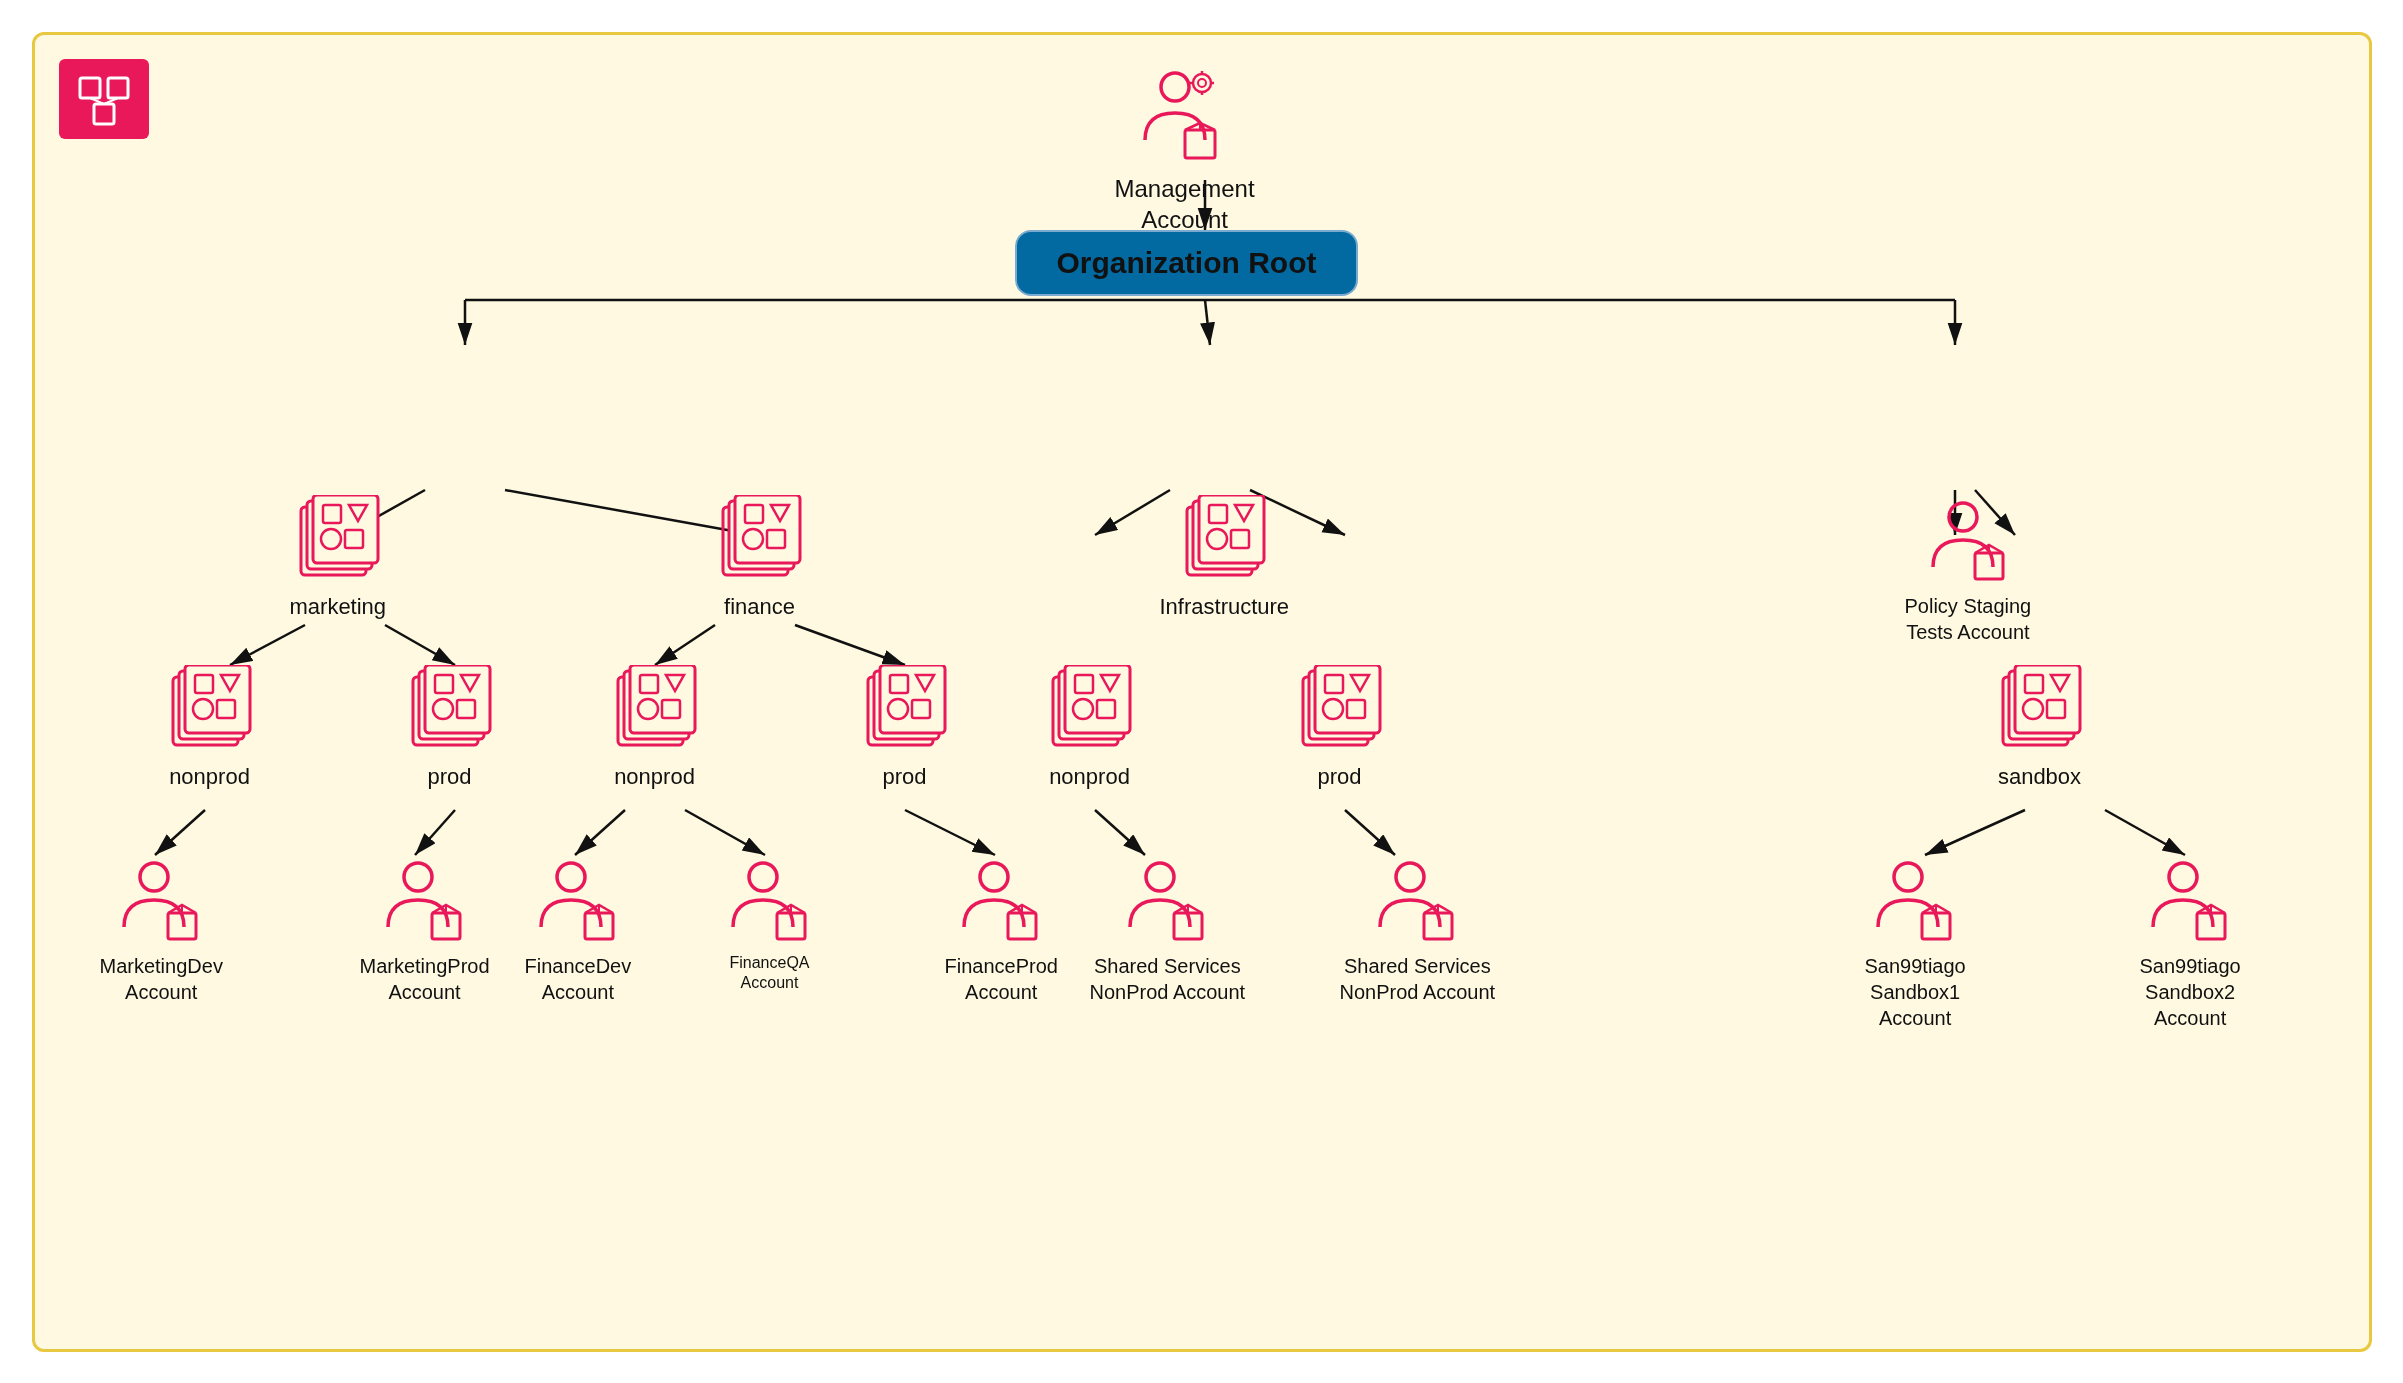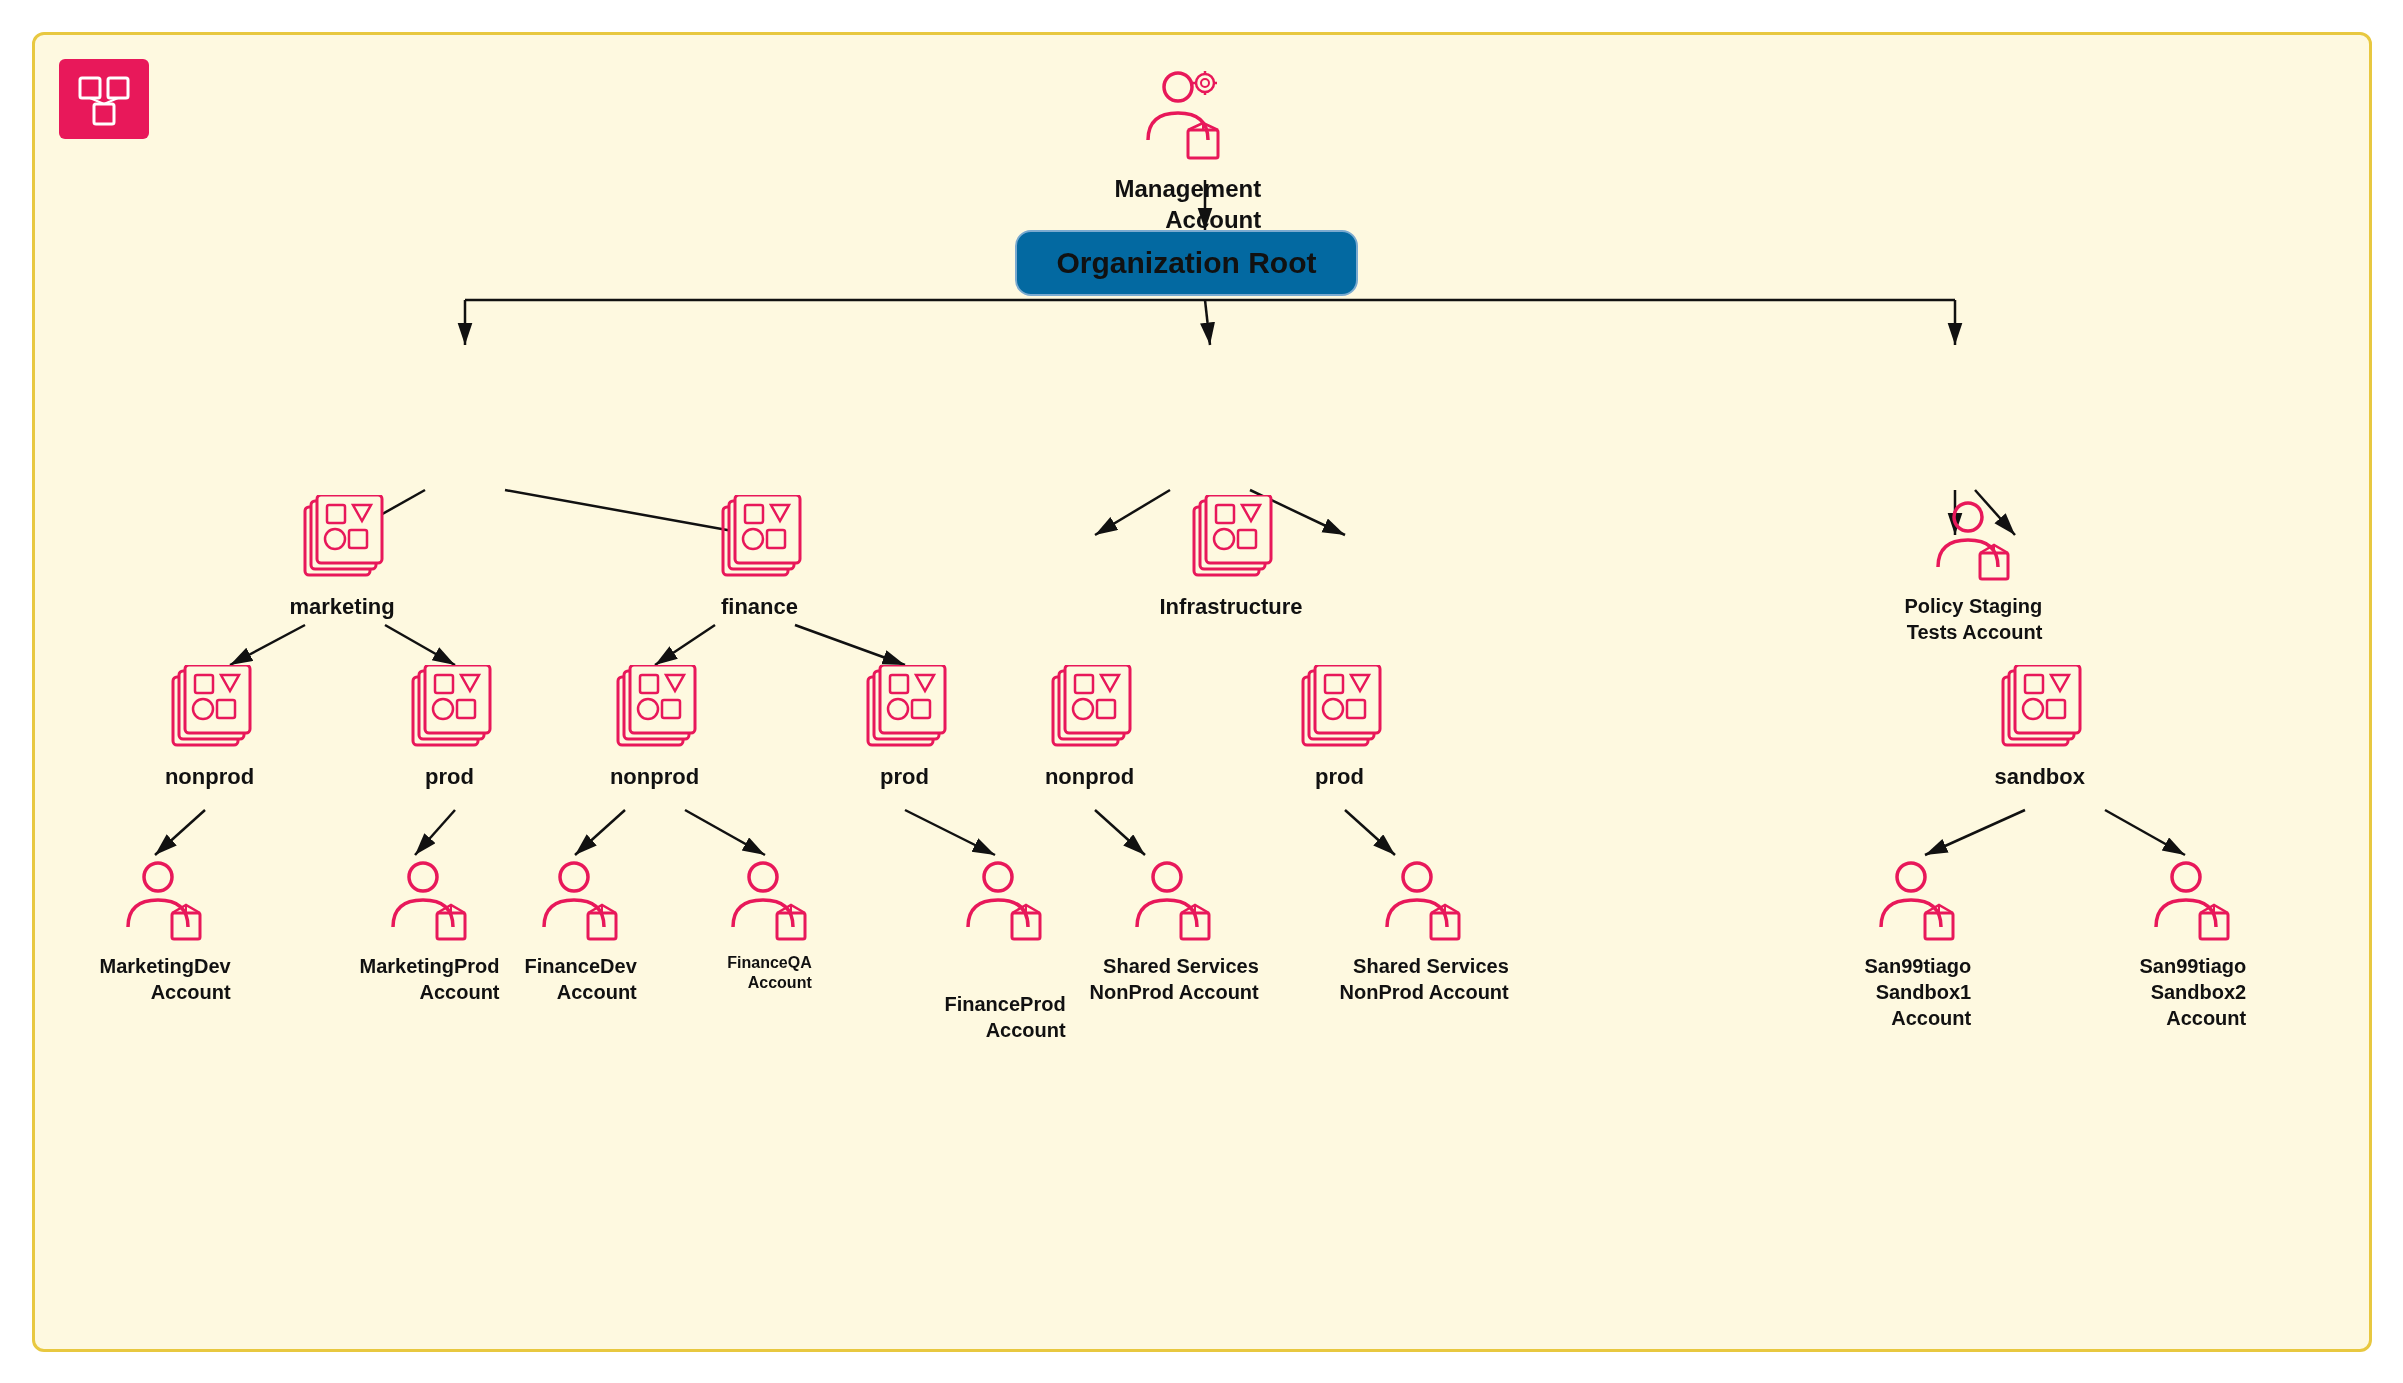--- a/index.html
+++ b/index.html
@@ -42,11 +42,10 @@
     }
     .node-label {
       font-size: 22px;
-      font-weight: bold;
+      font-weight: normal;
       color: #111;
       margin-top: 8px;
       line-height: 1.3;
-      text-align: right;
     }
     
     .ou-icon {

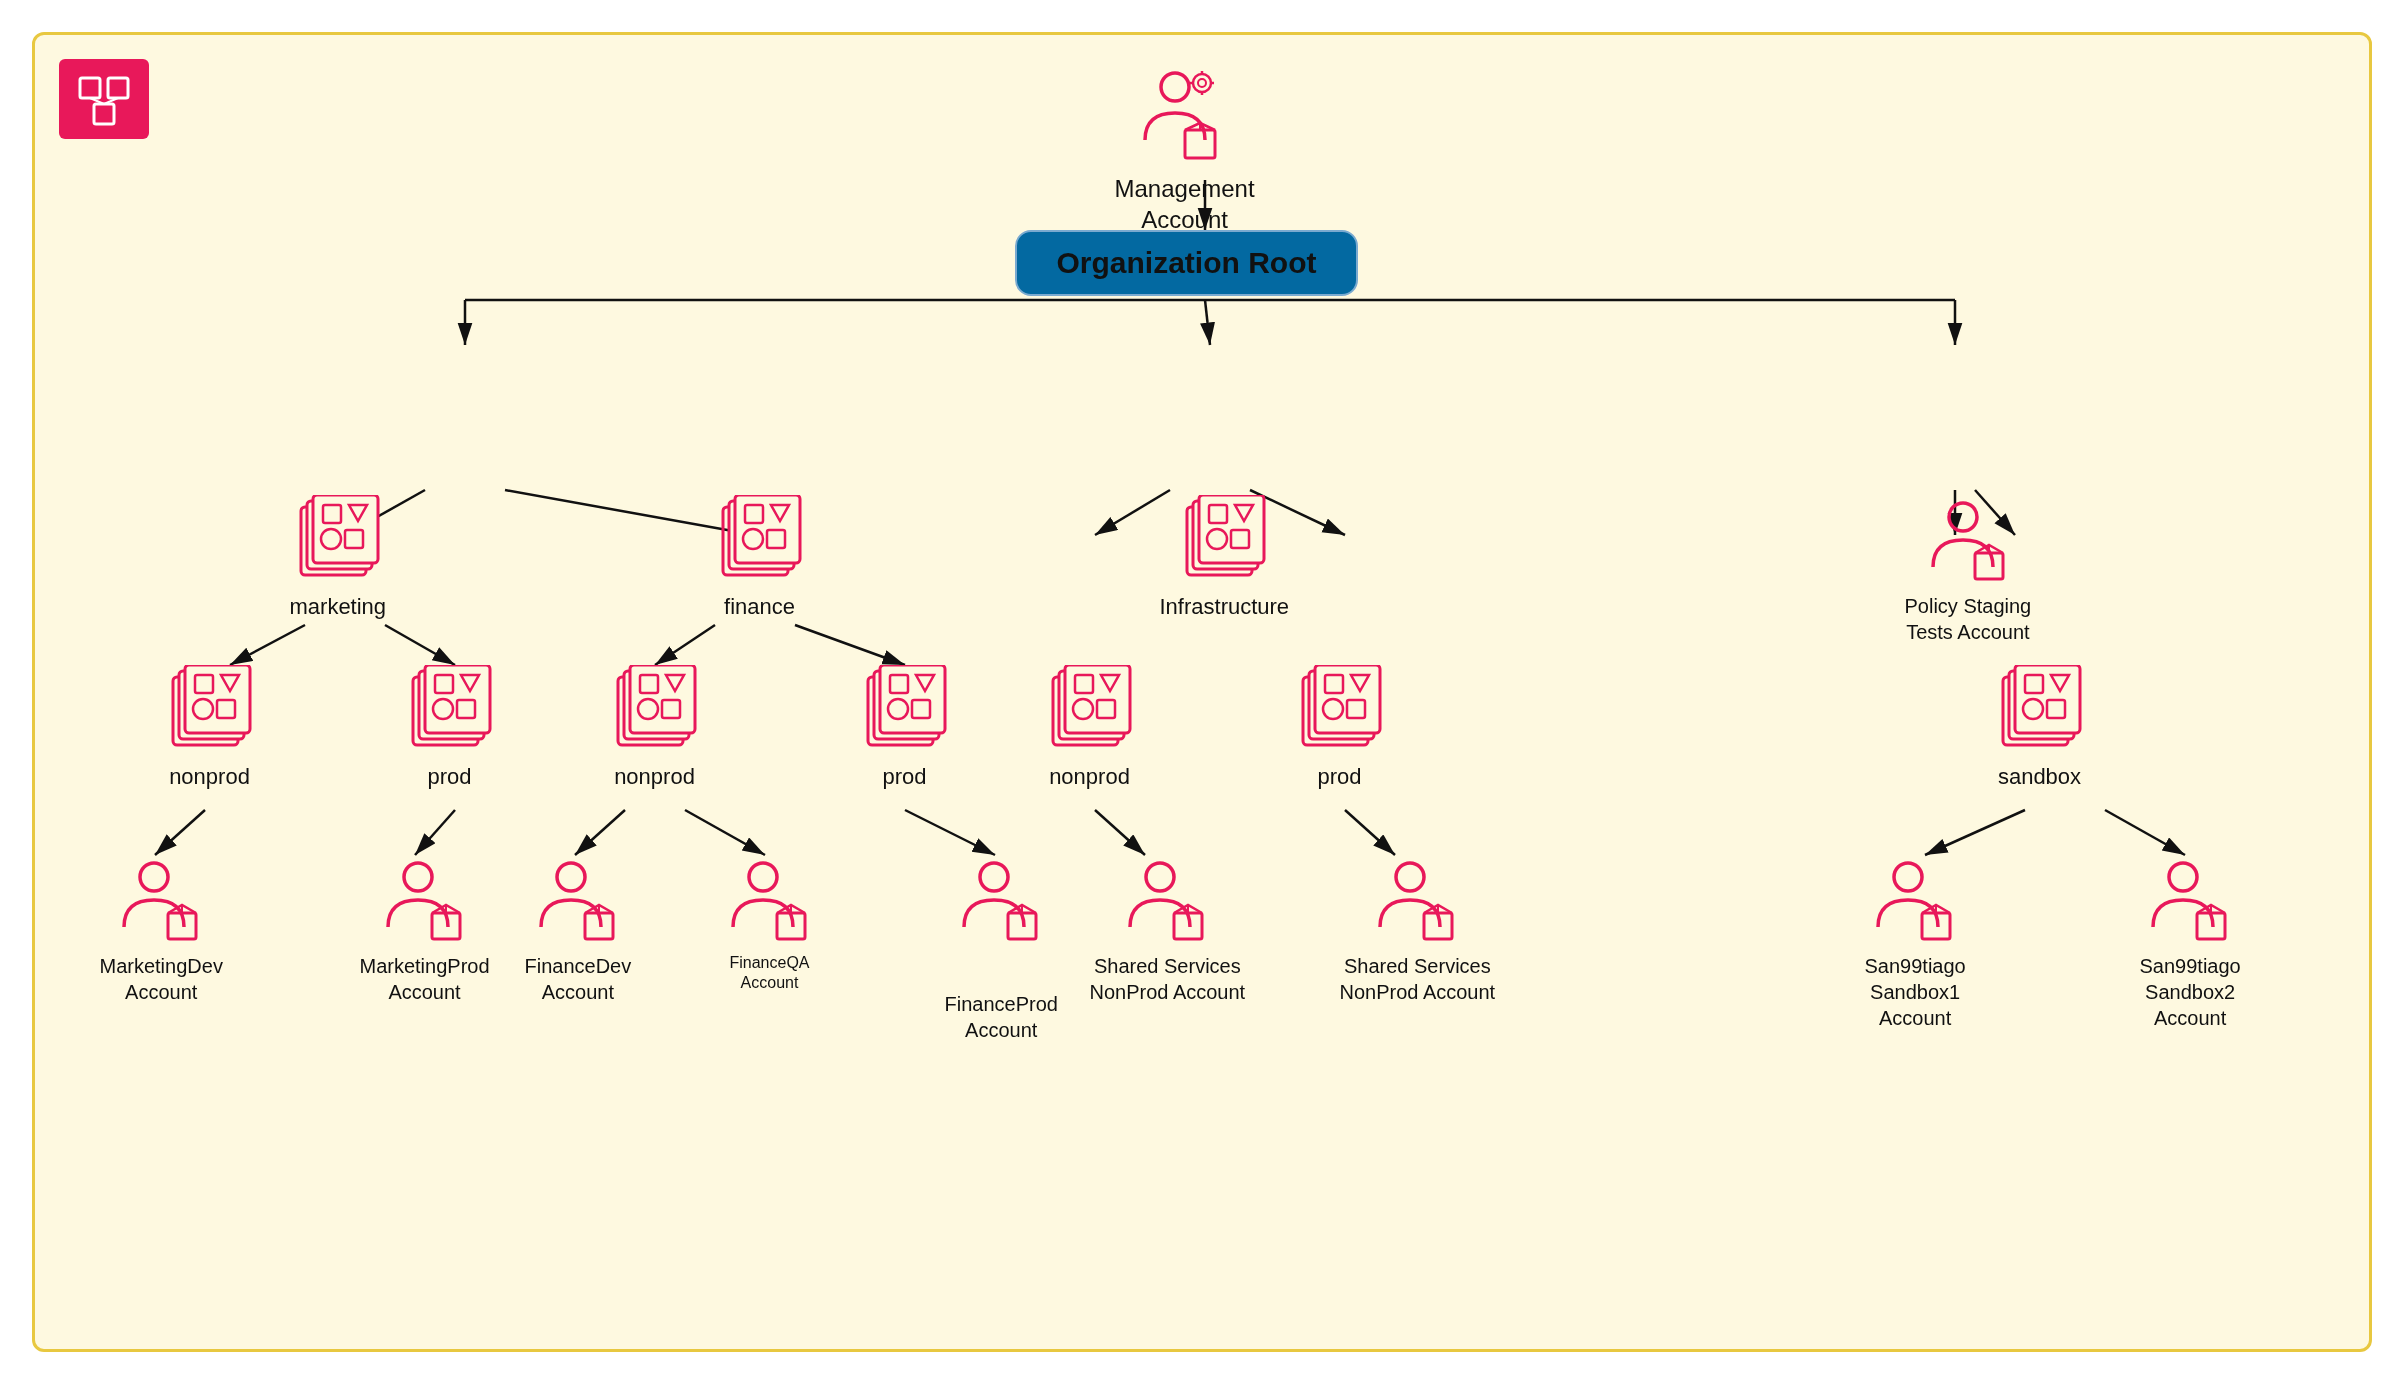--- a/index.html
+++ b/index.html
@@ -356,7 +356,7 @@
     <div class="node-label" style="font-size:16px;">FinanceQA<br>Account</div>
   </div>
 
-  <div class="node" style="left:910px; top:820px;gap:38px;">
+  <div class="node" style="left:910px; top:820px;">
     <svg width="90" height="90" viewBox="0 0 90 90">
       <circle cx="38" cy="22" r="14" fill="none" stroke="#e8185a" stroke-width="3.5"></circle>
       <path d="M8,72 Q8,45 38,45 Q68,45 68,72" fill="none" stroke="#e8185a" stroke-width="3.5"></path>

